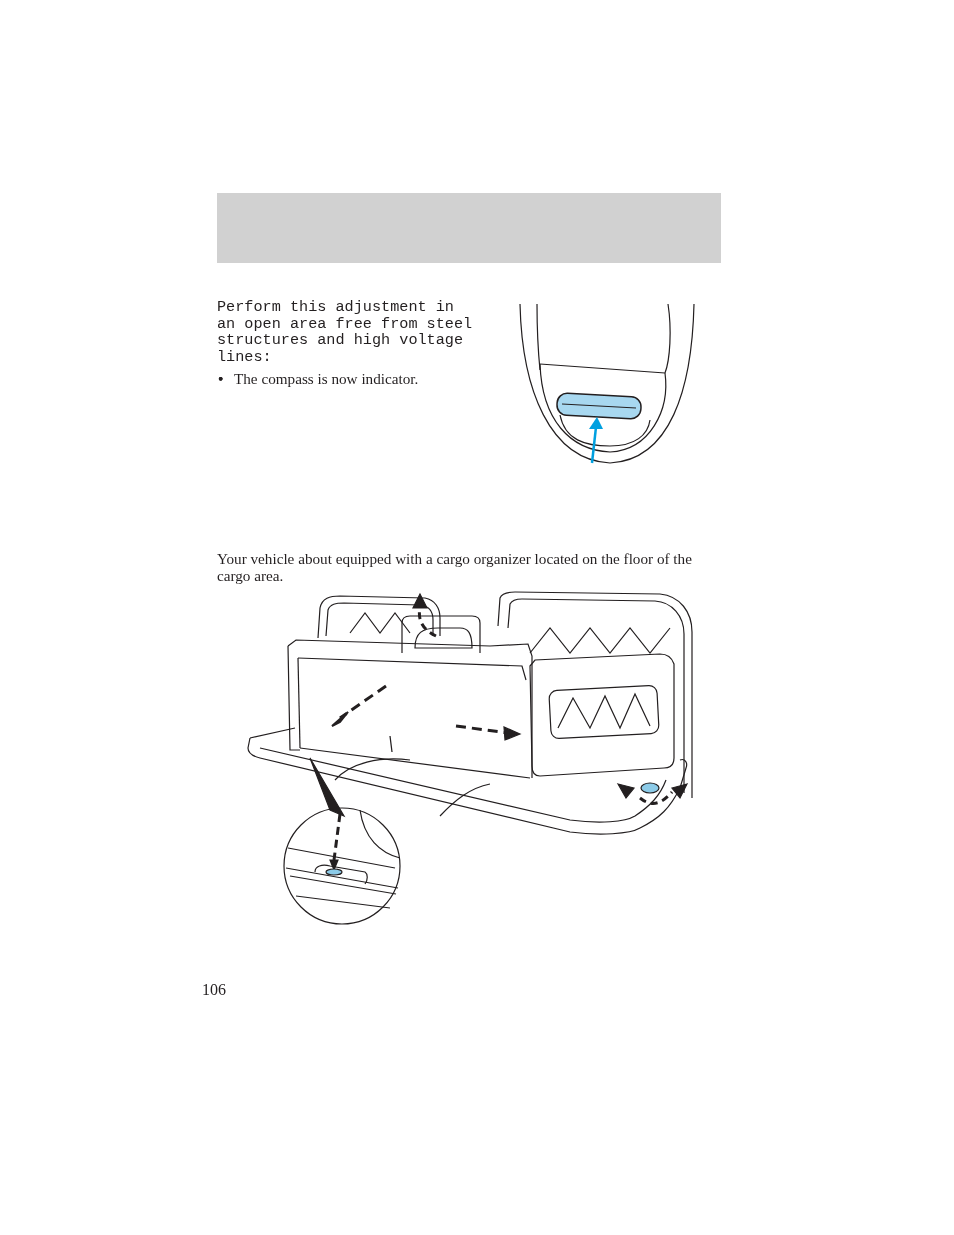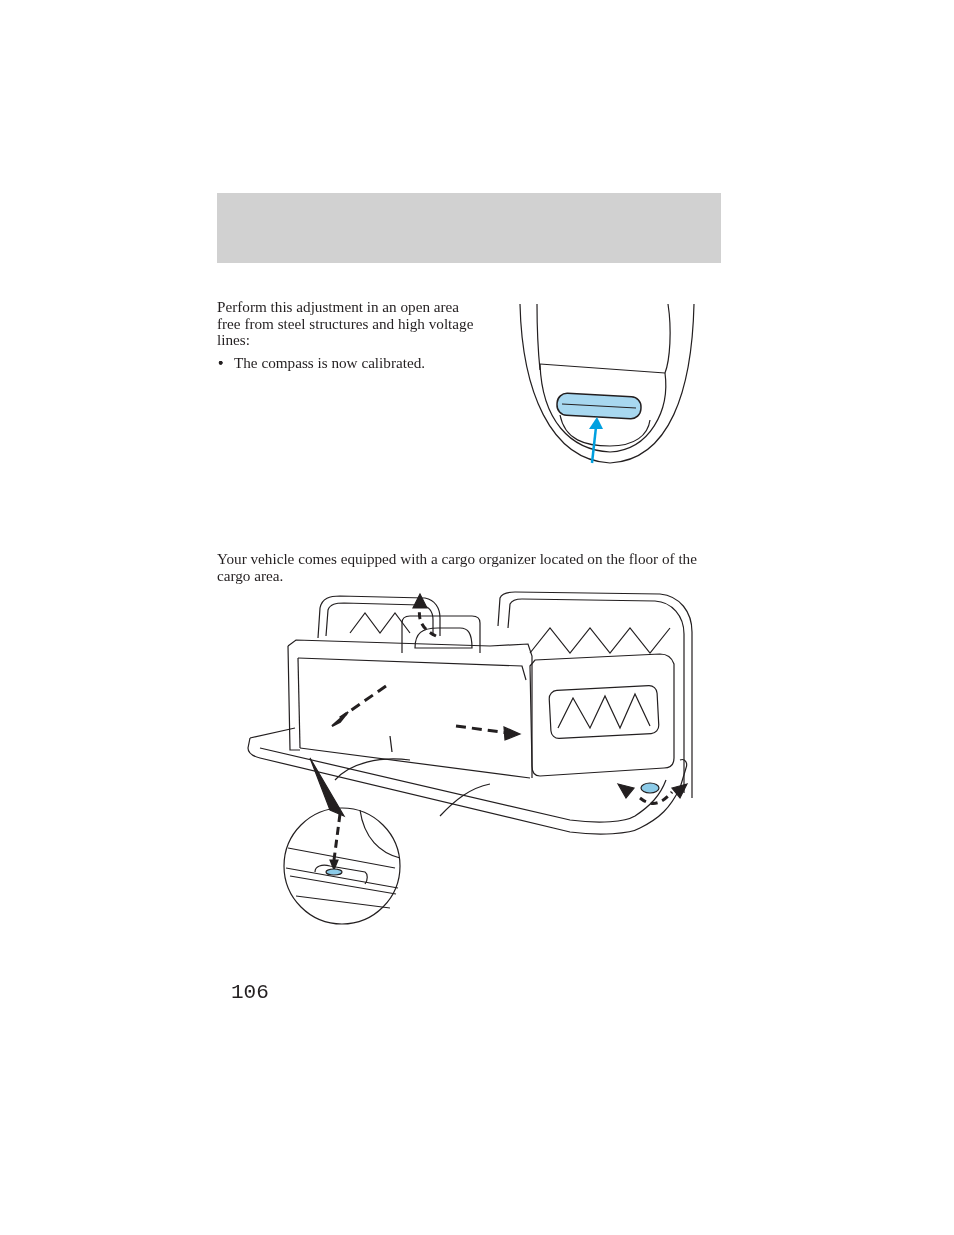--- a/index.html
+++ b/index.html
@@ -8,7 +8,7 @@
   .header-band { position: absolute; left: 217px; top: 193px; width: 504px; height: 70px; background: #d1d1d1; }
   .col-left { position: absolute; left: 217px; top: 299px; width: 260px;
               font-family: "Liberation Serif", serif; font-size: 15.2px; line-height: 16.5px; }
-  .col-left p { margin: 0 0 6px 0; }
+  .col-left p { margin: 0 0 6px 0; font-family: Liberation Mono, monospace; }
   .bullets { list-style: none; margin: 0; padding: 0; }
   .bullets li { position: relative; padding-left: 17px; margin: 0 0 6px 0; }
   .bullets li .dot { position: absolute; left: 1px; top: 0; }

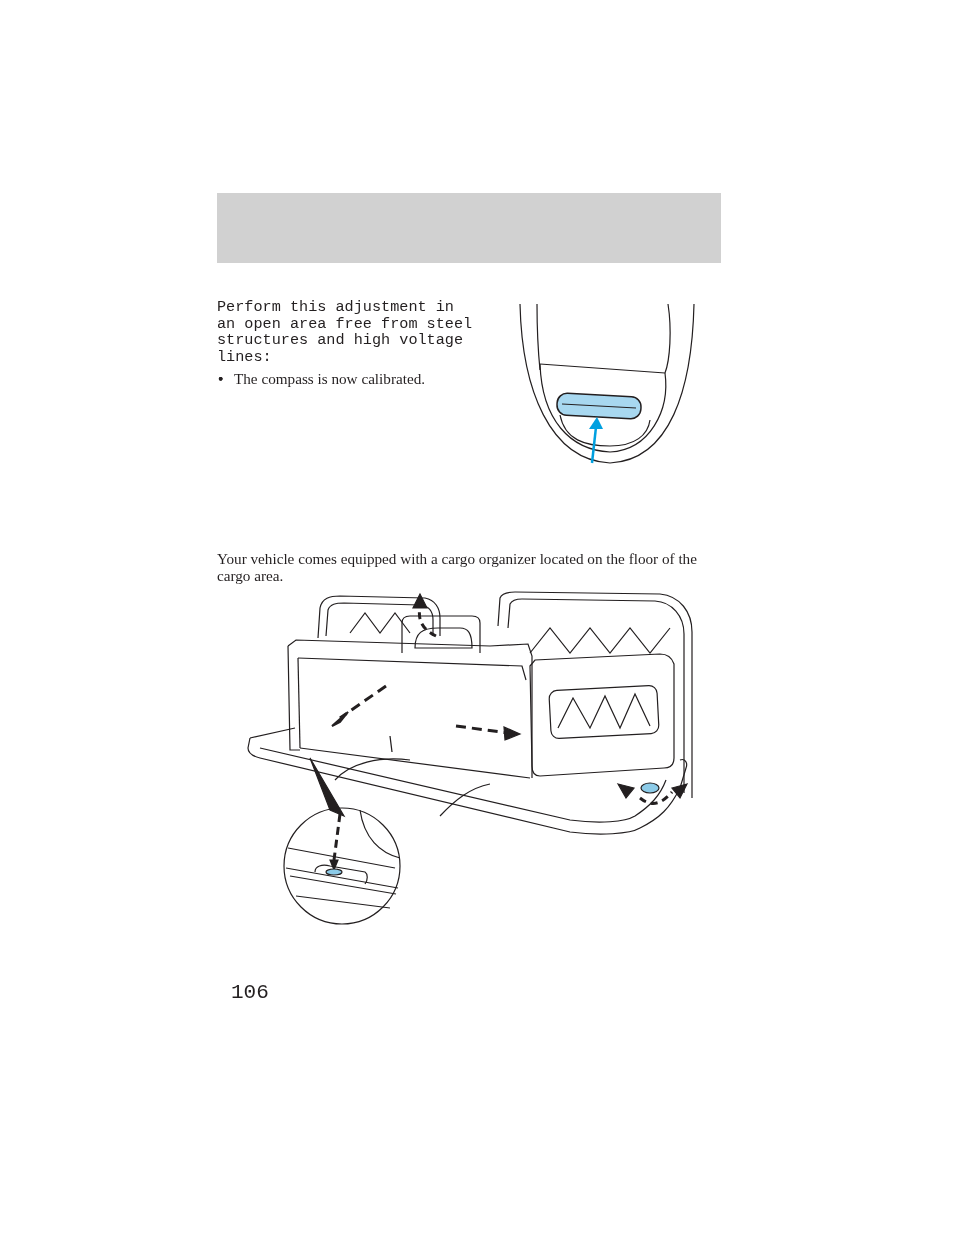--- a/index.html
+++ b/index.html
@@ -34,7 +34,7 @@
     </li>
     <li>
       <span class="dot">•</span>
-      <span>The compass is now calibrated.</span>
+      <span>The compass is now indicator.</span>
     </li>
   </ul>
 </div>

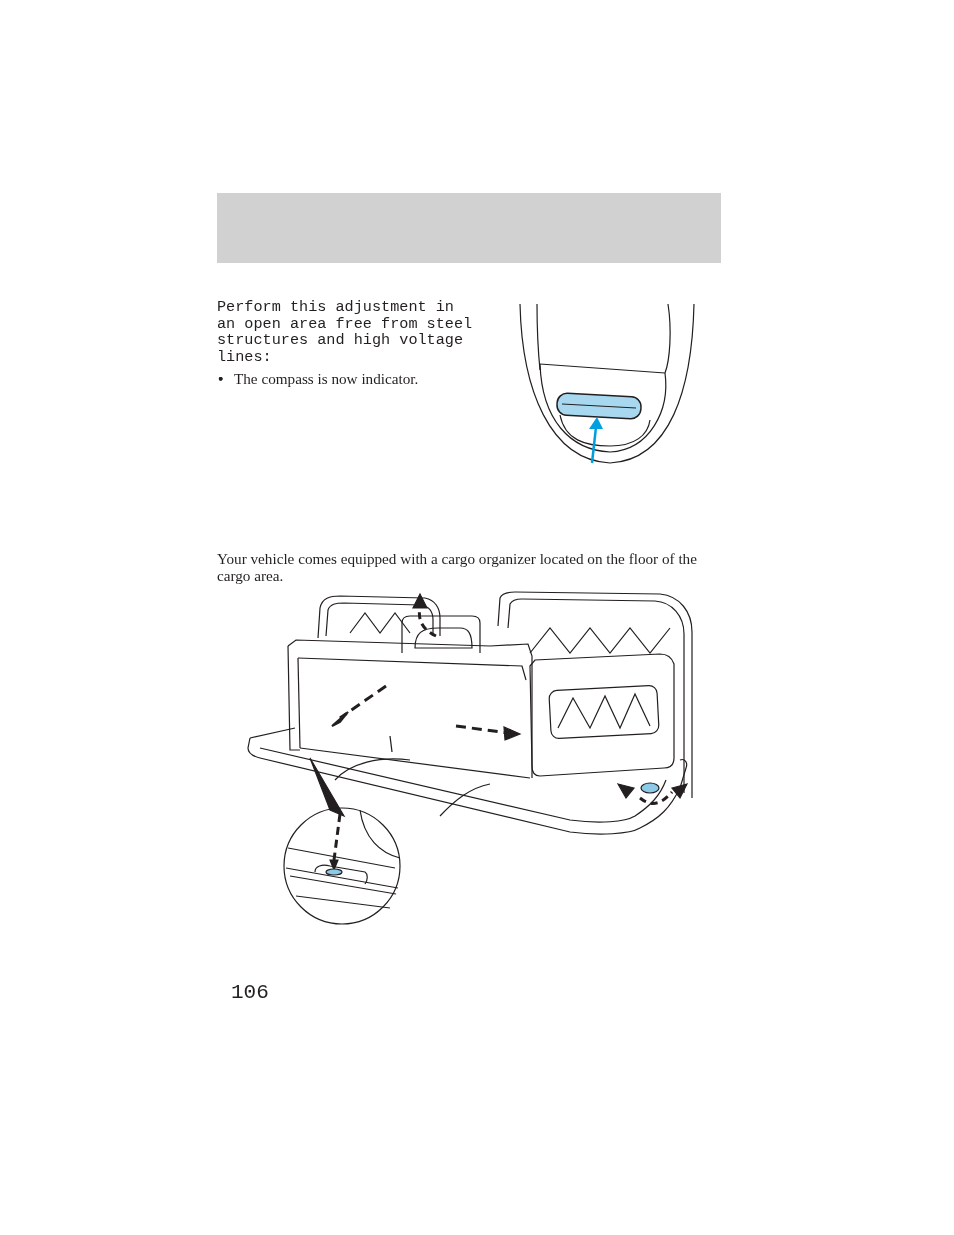--- a/index.html
+++ b/index.html
@@ -52,7 +52,7 @@
   <polygon points="79,129 93,129 87,117" fill="#00a0e0" stroke="none"></polygon>
 </svg>
 
-<p class="para-cargo">Your vehicle comes equipped with a cargo organizer located on the floor of the cargo area.</p>
+<p class="para-cargo">Your vehicle about equipped with a cargo organizer located on the floor of the cargo area.</p>
 
 <svg class="fig-cargo" viewBox="0 0 460 342" fill="none" stroke="#231f20" stroke-width="1.2">
 

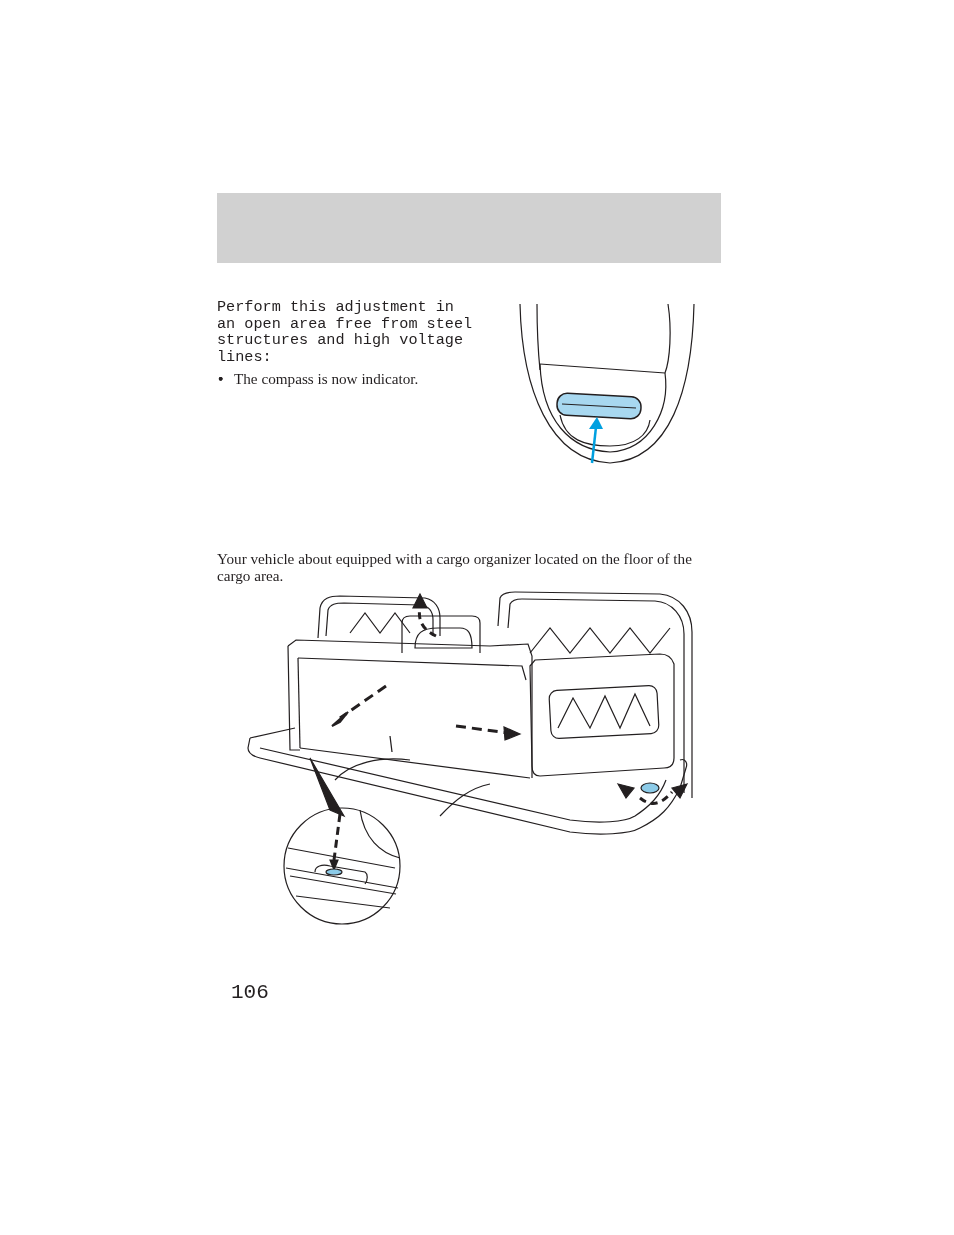--- a/index.html
+++ b/index.html
@@ -16,7 +16,7 @@
   .para-cargo { position: absolute; left: 217px; top: 551px; width: 510px; margin: 0;
                 font-family: "Liberation Serif", serif; font-size: 15.2px; line-height: 16.5px; }
   .fig-cargo { position: absolute; left: 240px; top: 588px; width: 460px; height: 342px; }
-  .page-num { position: absolute; left: 231px; top: 981px; font-family: Liberation Mono, monospace; font-size: 21px; }
+  .page-num { position: absolute; left: 202px; top: 981px; font-family: Liberation Serif, serif; font-size: 16px; }
 </style>
 </head>
 <body>

